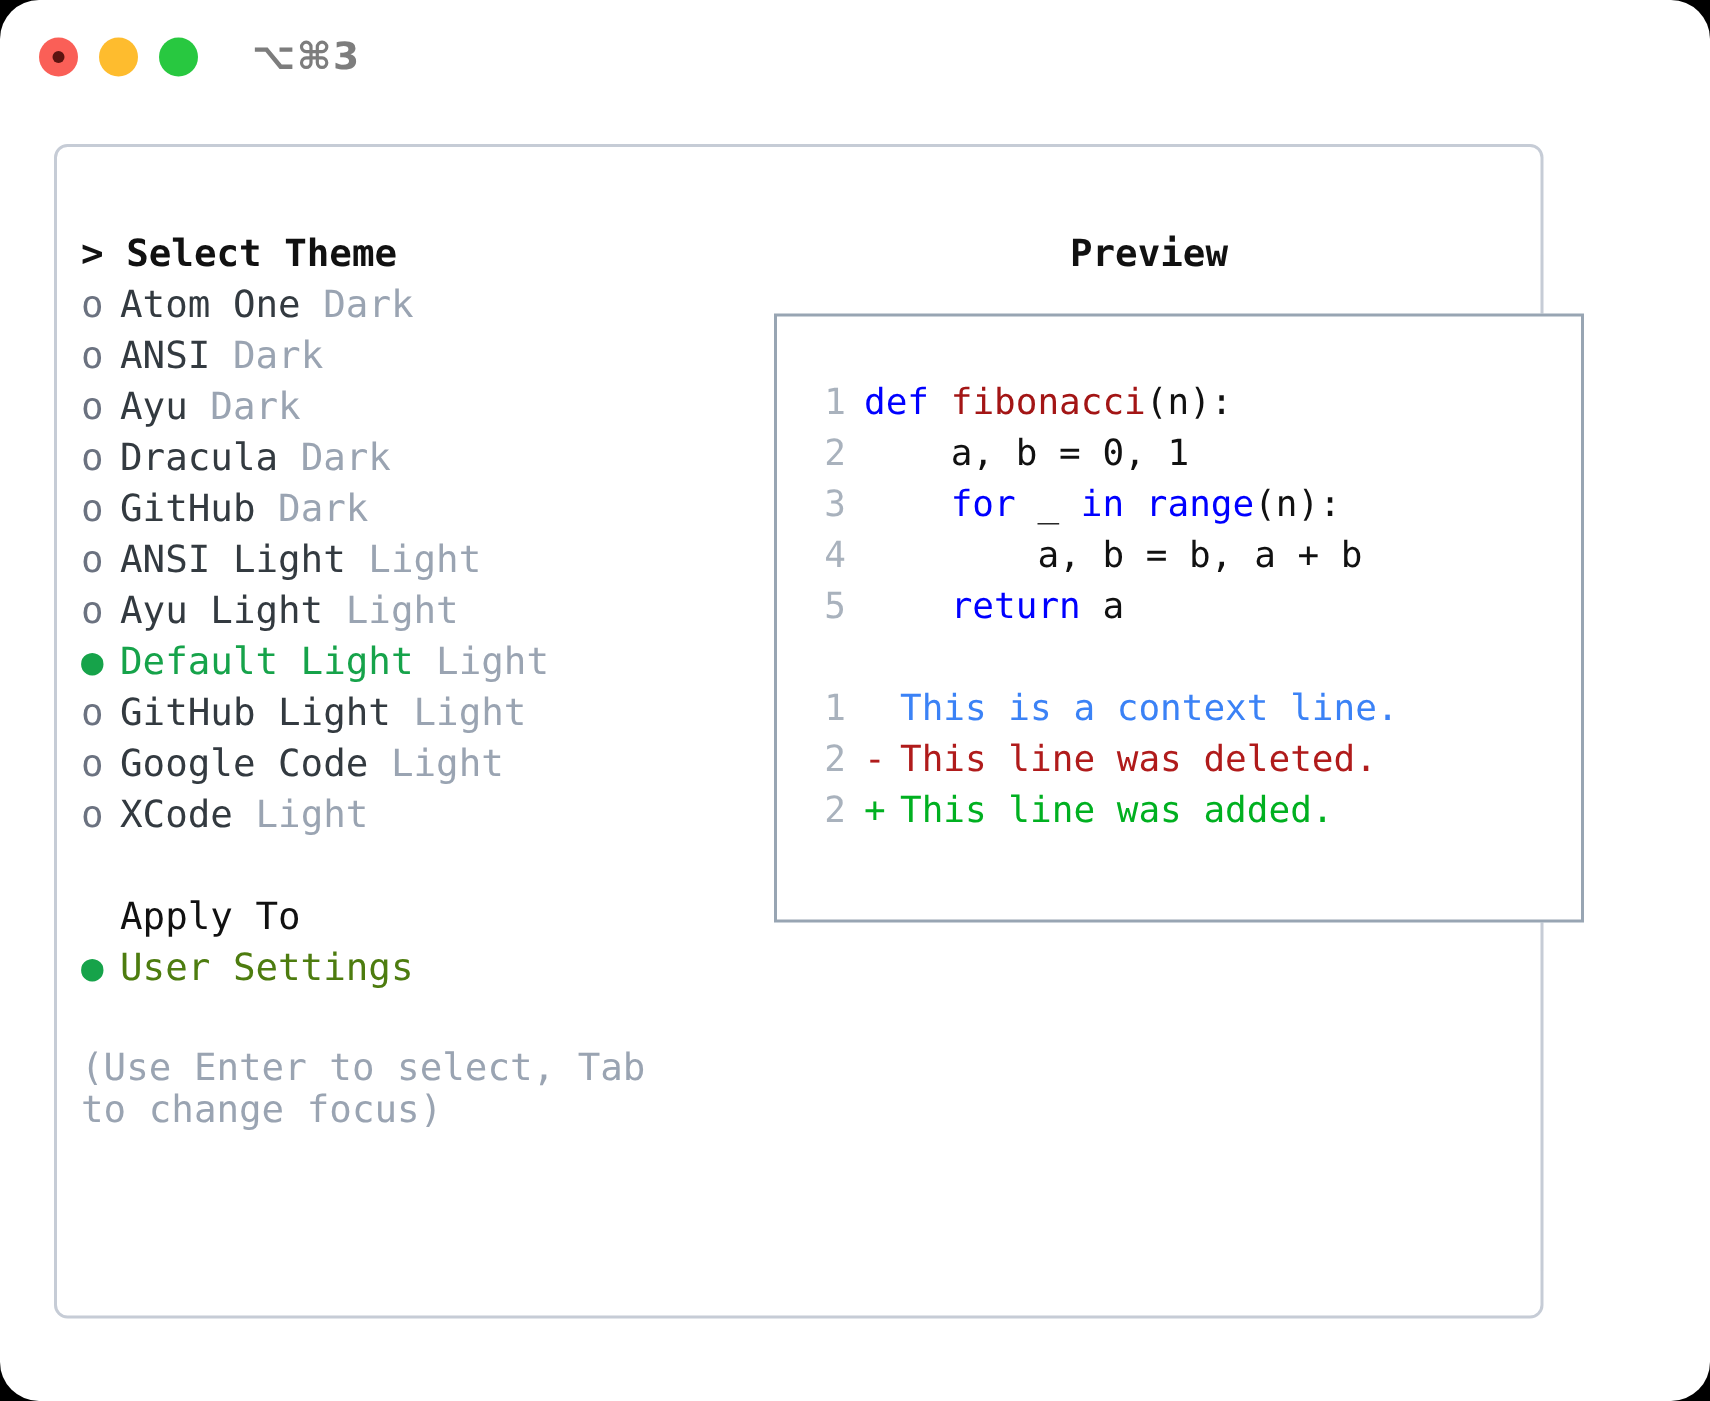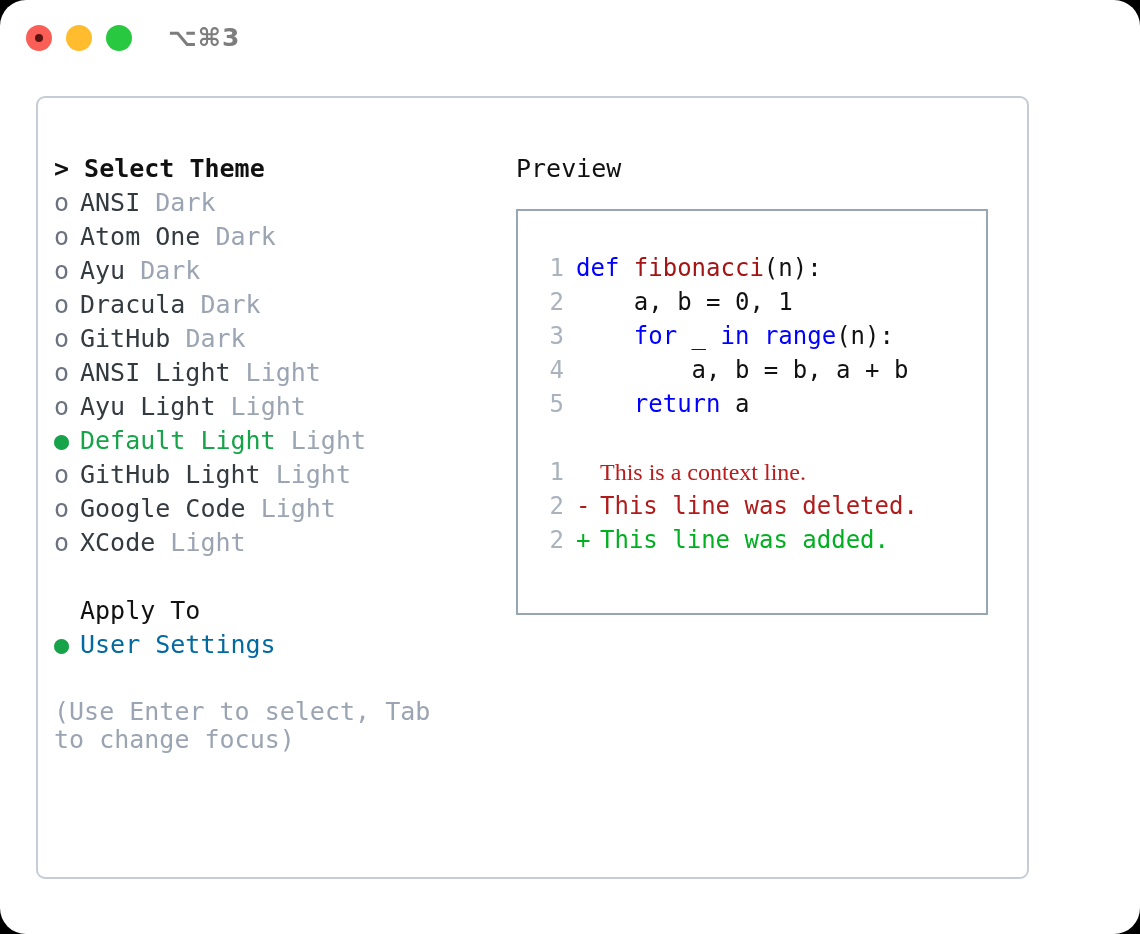--- a/index.html
+++ b/index.html
@@ -153,9 +153,10 @@
   }
   #preview-title {
     font-size: 25px;
-    font-weight: normal;
-    color: #111111;
-    line-height: 34px;
+    font-weight: bold;
+    color: #111111;
+    line-height: 34px;
+    text-align: center;
   }
   #preview-box {
     margin-top: 23px;

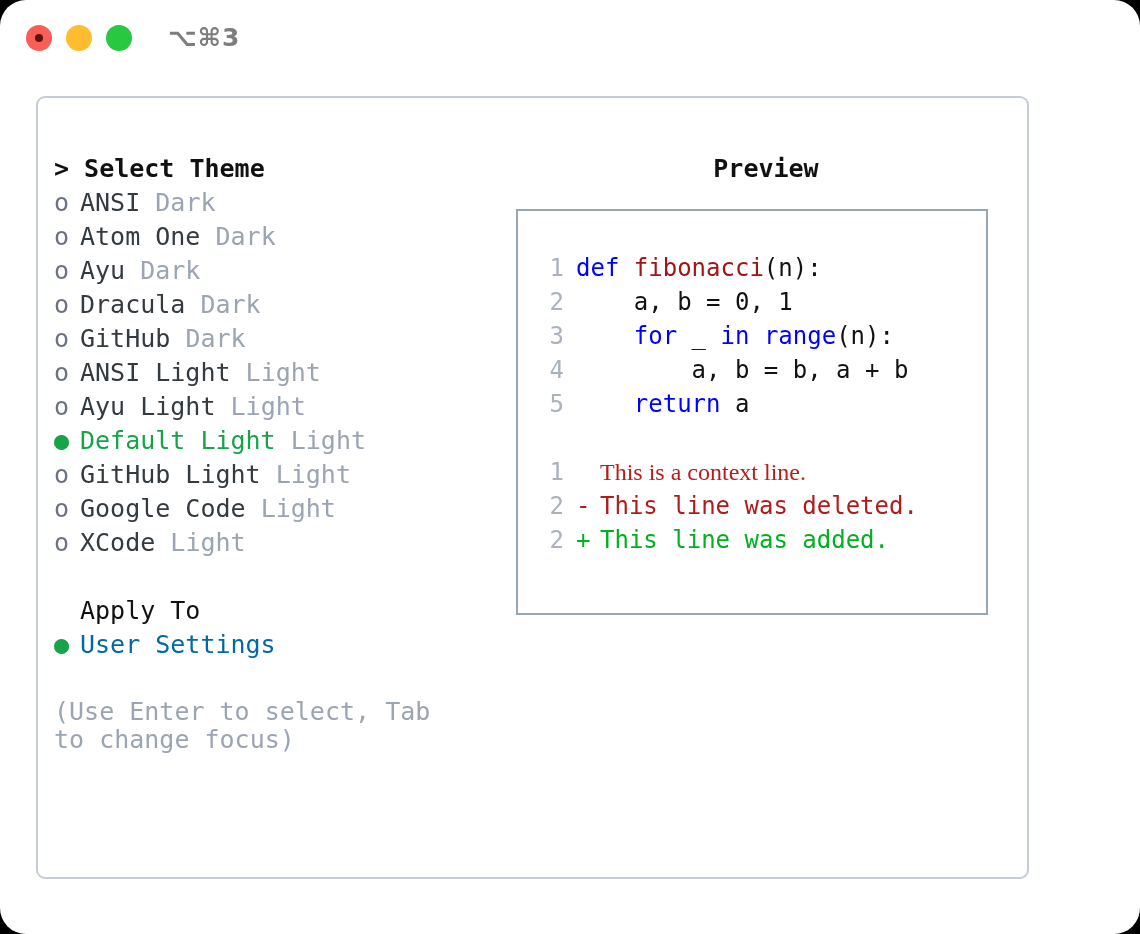--- a/index.html
+++ b/index.html
@@ -210,8 +210,8 @@
       <div id="theme-header" class="mono">&gt; Select Theme</div>
 
       <div id="theme-list">
+          <div class="theme-row mono"><span class="marker off">o</span><span class="theme-name">Atom One</span><span> </span><span class="theme-tag">Dark</span></div>
           <div class="theme-row mono"><span class="marker off">o</span><span class="theme-name">ANSI</span><span> </span><span class="theme-tag">Dark</span></div>
-          <div class="theme-row mono"><span class="marker off">o</span><span class="theme-name">Atom One</span><span> </span><span class="theme-tag">Dark</span></div>
           <div class="theme-row mono"><span class="marker off">o</span><span class="theme-name">Ayu</span><span> </span><span class="theme-tag">Dark</span></div>
           <div class="theme-row mono"><span class="marker off">o</span><span class="theme-name">Dracula</span><span> </span><span class="theme-tag">Dark</span></div>
           <div class="theme-row mono"><span class="marker off">o</span><span class="theme-name">GitHub</span><span> </span><span class="theme-tag">Dark</span></div>

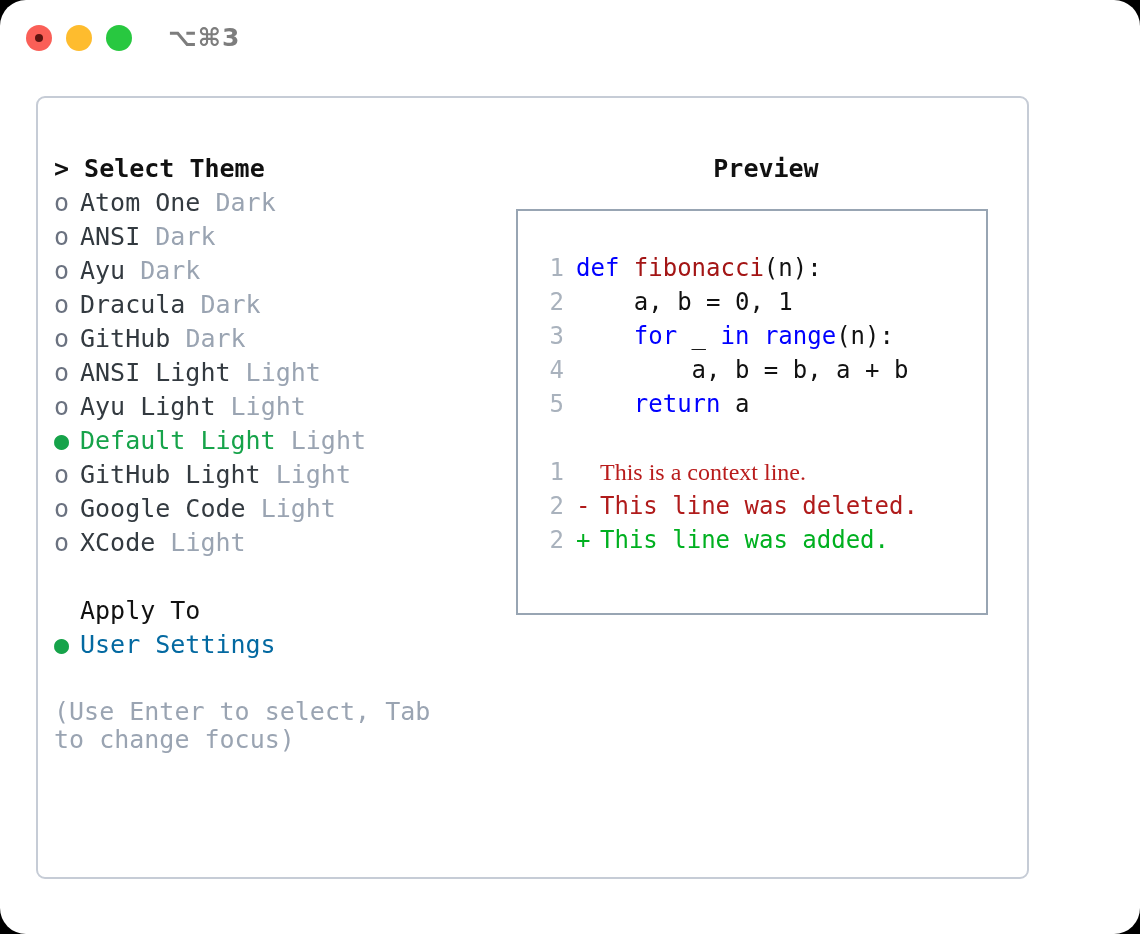--- a/index.html
+++ b/index.html
@@ -160,7 +160,7 @@
   }
   #preview-box {
     margin-top: 23px;
-    width: 472px;
+    width: 540px;
     height: 406px;
     border: 2px solid #98a5b3;
     box-sizing: border-box;

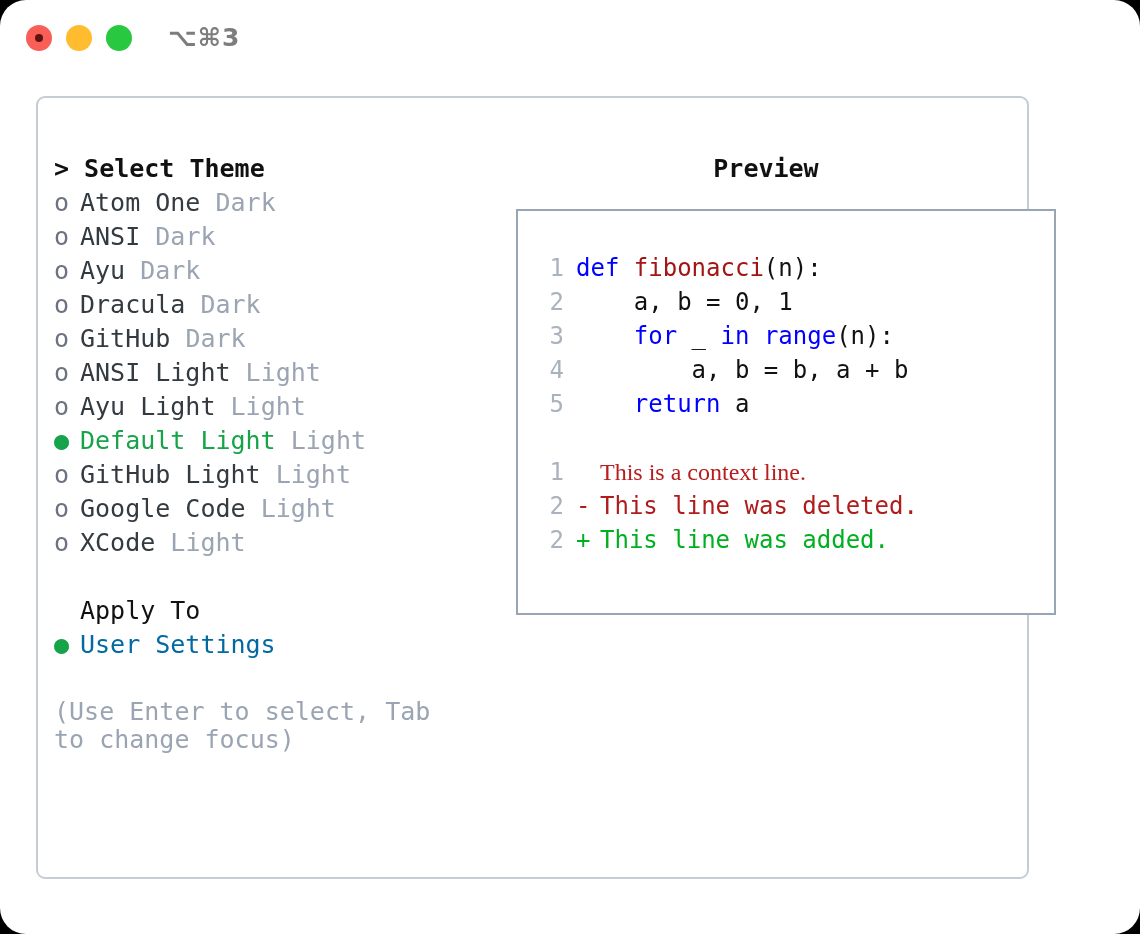--- a/index.html
+++ b/index.html
@@ -185,7 +185,7 @@
   .fn    { color: #a31515; }
   .plain { color: #111111; }
   .sign  { display: inline-block; width: 24px; }
-  .ctx   { color: #b91c1c; font-family: Liberation Serif, serif; }
+  .ctx   { color: #3b82f6; }
   .del   { color: #b01b1b; }
   .add   { color: #00b020; }
 </style>

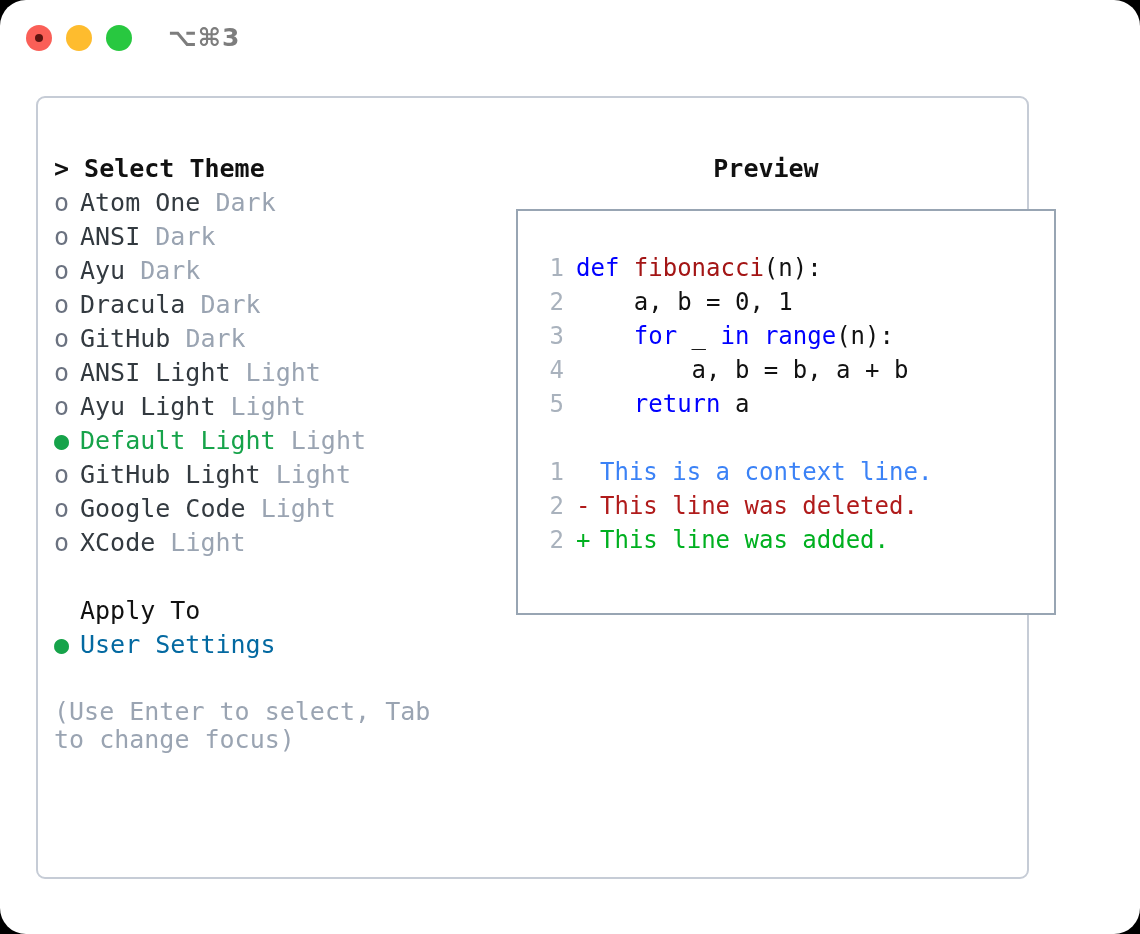--- a/index.html
+++ b/index.html
@@ -134,7 +134,7 @@
     color: #333a40;
     display: block;
   }
-  .apply-row.selected .apply-label { color: #0369a1; margin-top: 24px; }
+  .apply-row.selected .apply-label { color: #4d7c0f; margin-top: 24px; }
 
   #hint {
     margin-top: 36px;

